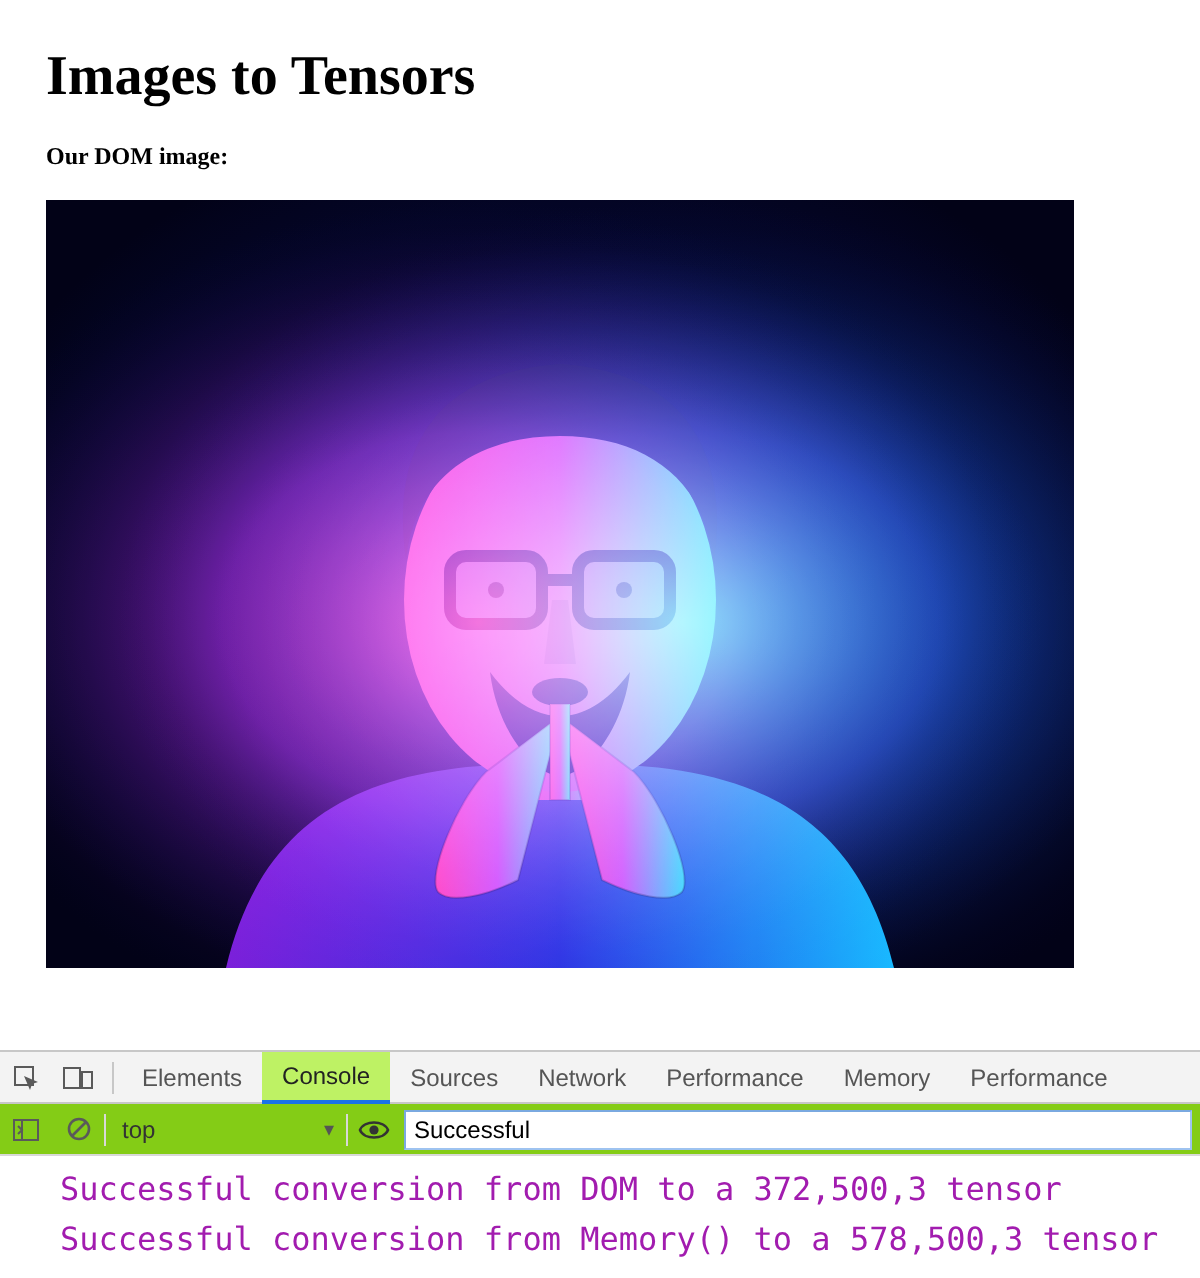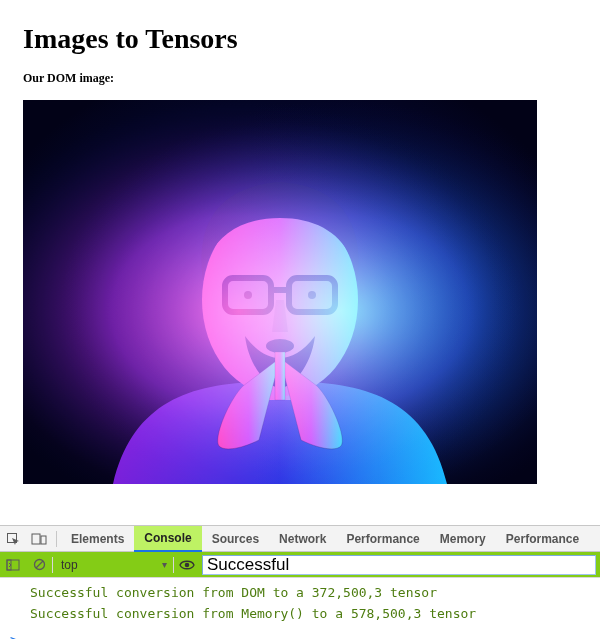--- a/index.html
+++ b/index.html
@@ -14,7 +14,7 @@
   .dt-tabs { display: flex; align-items: center; border-bottom: 1px solid #c7c7c7; height: 26px; }
   .dt-ico { width: 26px; display: flex; align-items: center; justify-content: center; color: #5a5a5a; }
   .dt-sep { width: 1px; height: 16px; background: #c7c7c7; margin: 0 4px; }
-  .dt-tab { padding: 0 10px; height: 26px; display: flex; align-items: center; color: #555; cursor: default; font-weight: bold; }
+  .dt-tab { padding: 0 10px; height: 26px; display: flex; align-items: center; color: #555; cursor: default; }
   .dt-tab.active { color: #222; border-bottom: 2px solid #1a73e8; background: #bef264; }
   .dt-toolbar { display: flex; align-items: center; height: 26px; background: #84cc16; border-bottom: 1px solid #d8d8d8; }
   .dt-tb-ico { width: 26px; display: flex; align-items: center; justify-content: center; color: #5a5a5a; }

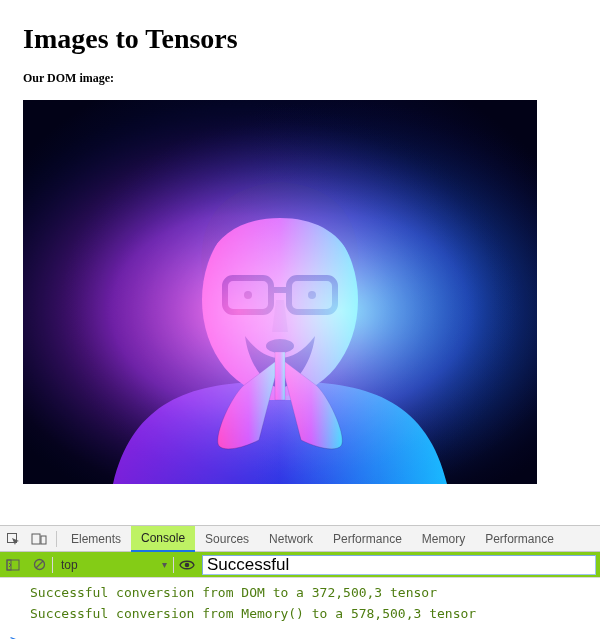--- a/index.html
+++ b/index.html
@@ -21,7 +21,7 @@
   .dt-sep2 { width: 1px; height: 16px; background: #d8d8d8; }
   .ctx { padding: 0 6px 0 8px; color: #333; }
   .ctx-sel { display: flex; align-items: center; width: 120px; justify-content: space-between; padding-right: 6px; }
-  .filter-input { flex: 1; height: 20px; border: 1px solid #9ec3f0; border-top-color:#7aa9e0; border-left-color:#7aa9e0; font-family: inherit; font-size: 17px; padding: 1px 4px; margin: 0 4px 0 2px; background:#fff; outline:none; }
+  .filter-input { flex: 1; height: 20px; border: 1px solid #9ec3f0; border-top-color:#7aa9e0; border-left-color:#7aa9e0; font-family: inherit; font-size: 12px; padding: 1px 4px; margin: 0 4px 0 2px; background:#fff; outline:none; }
   .dt-log { background: #fff; padding: 4px 0 6px 0; font-family: Consolas, Menlo, monospace; font-size: 13px; color: #4d7c0f; }
   .dt-log .line { padding: 3px 0 3px 30px; }
   .prompt { color: #1a73e8; padding: 2px 0 4px 10px; font-family: Consolas, Menlo, monospace; font-size: 13px; background:#fff; }

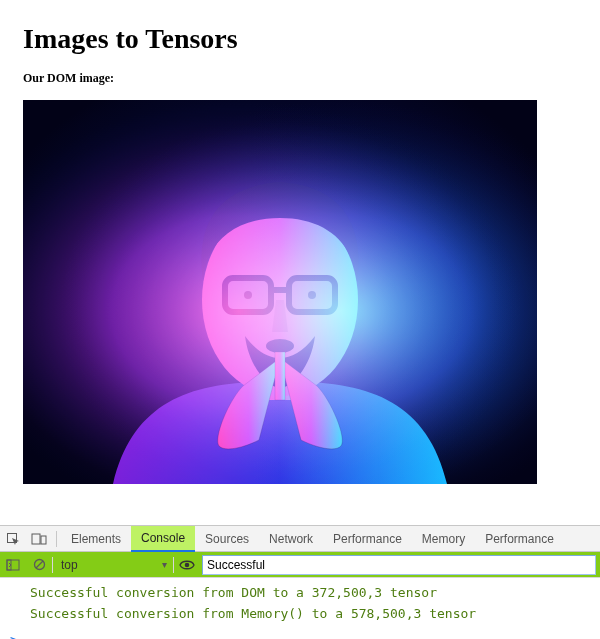--- a/index.html
+++ b/index.html
@@ -22,7 +22,7 @@
   .ctx { padding: 0 6px 0 8px; color: #333; }
   .ctx-sel { display: flex; align-items: center; width: 120px; justify-content: space-between; padding-right: 6px; }
   .filter-input { flex: 1; height: 20px; border: 1px solid #9ec3f0; border-top-color:#7aa9e0; border-left-color:#7aa9e0; font-family: inherit; font-size: 12px; padding: 1px 4px; margin: 0 4px 0 2px; background:#fff; outline:none; }
-  .dt-log { background: #fff; padding: 4px 0 6px 0; font-family: Consolas, Menlo, monospace; font-size: 13px; color: #4d7c0f; }
+  .dt-log { background: #fff; padding: 4px 0 6px 0; font-family: Consolas, Menlo, monospace; font-size: 16px; color: #a21caf; }
   .dt-log .line { padding: 3px 0 3px 30px; }
   .prompt { color: #1a73e8; padding: 2px 0 4px 10px; font-family: Consolas, Menlo, monospace; font-size: 13px; background:#fff; }
   svg { display: block; }

